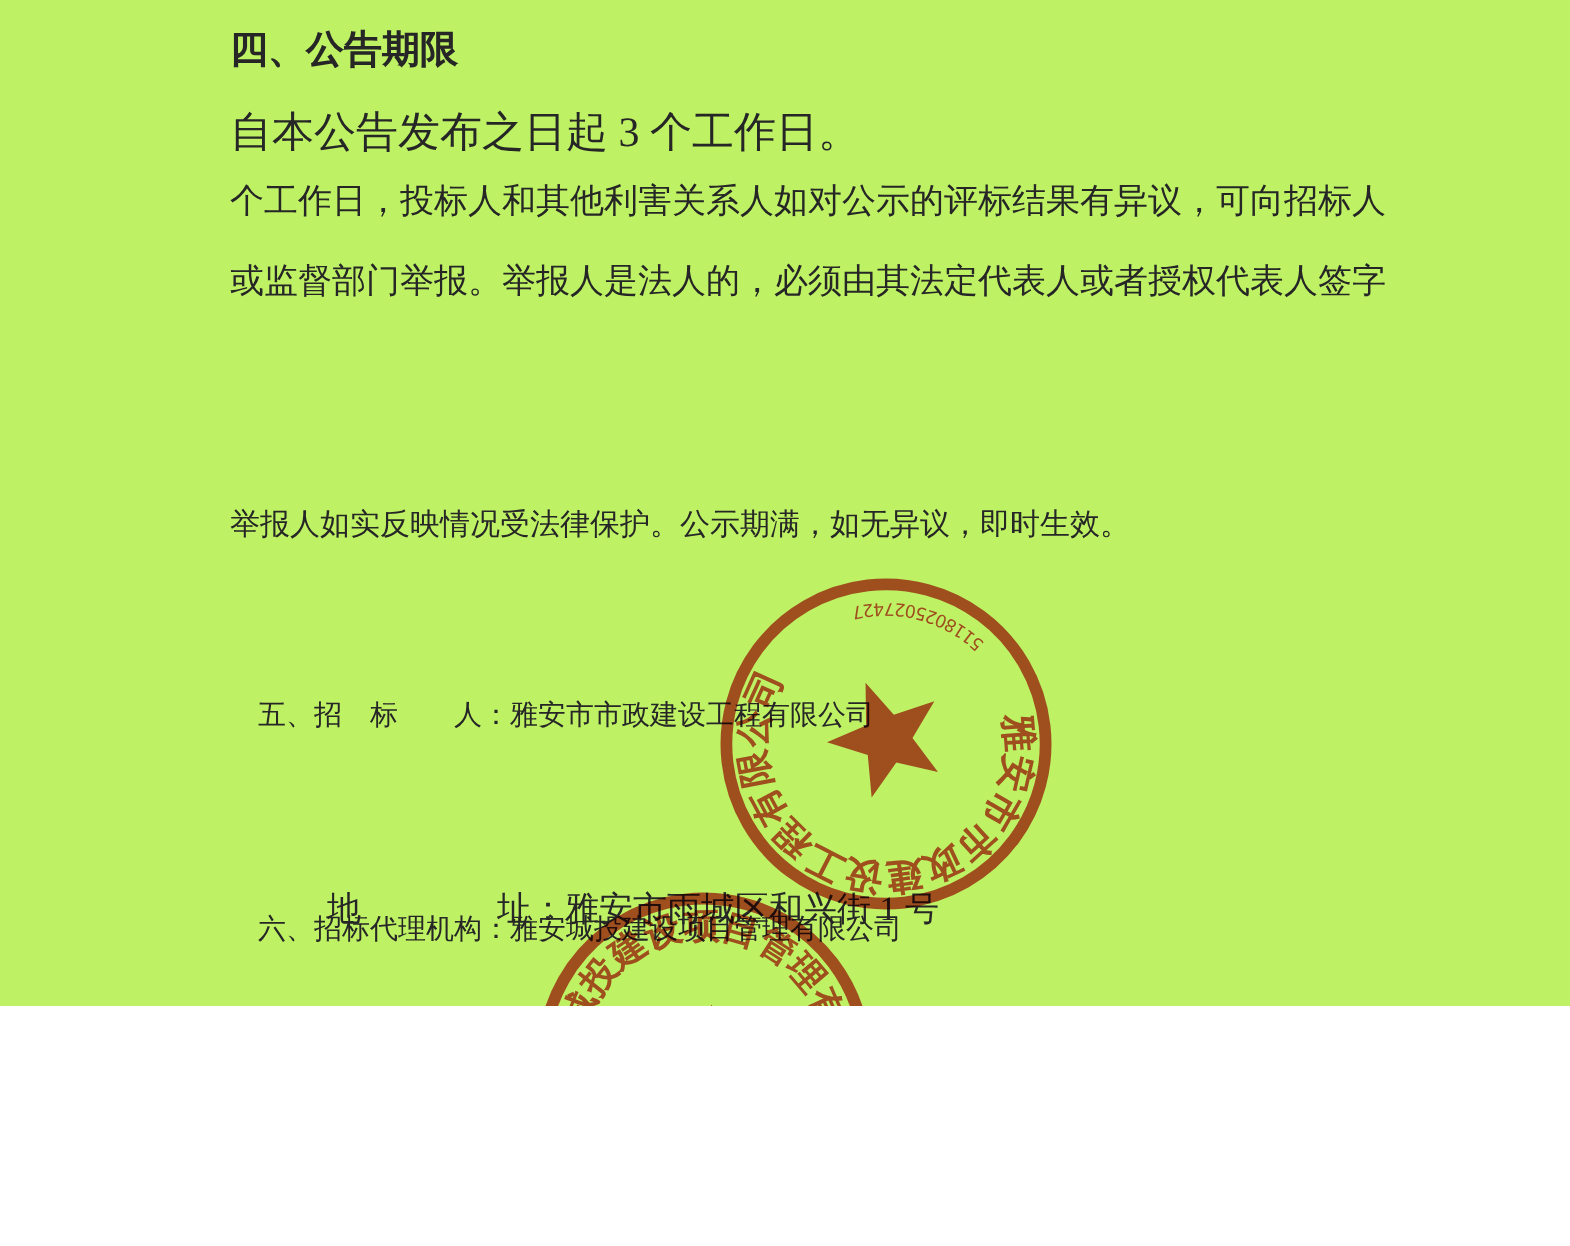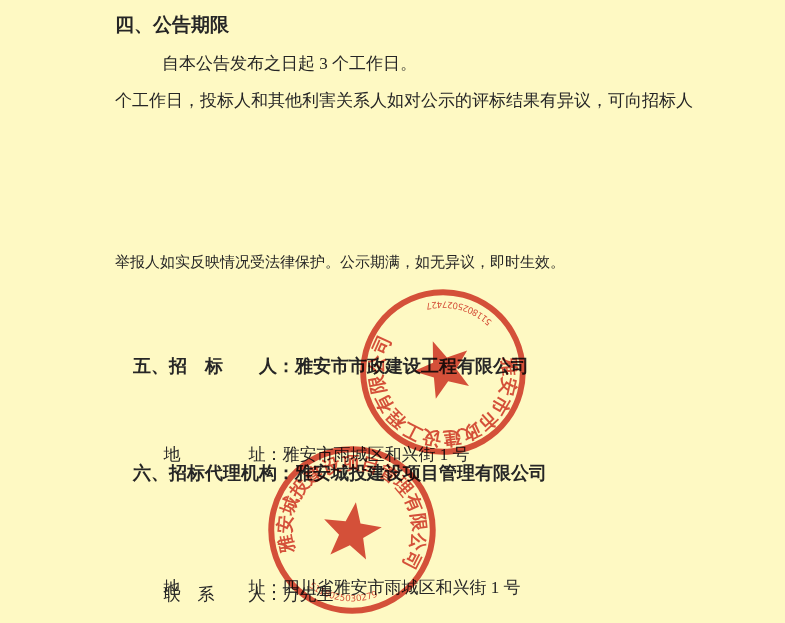--- a/index.html
+++ b/index.html
@@ -4,8 +4,8 @@
 <style>
   html,body { margin:0; padding:0; background:#ffffff; }
   .page {
-    position:relative; width:785px; height:623px; overflow:hidden;
-    background:#fef9c3; color:#262626;
+    position:relative; width:785px; height:503px; overflow:hidden;
+    background:#bef264; color:#262626;
     font-family:"Liberation Serif","DejaVu Serif",serif;
   }
   .abs { position:absolute; margin:0; }

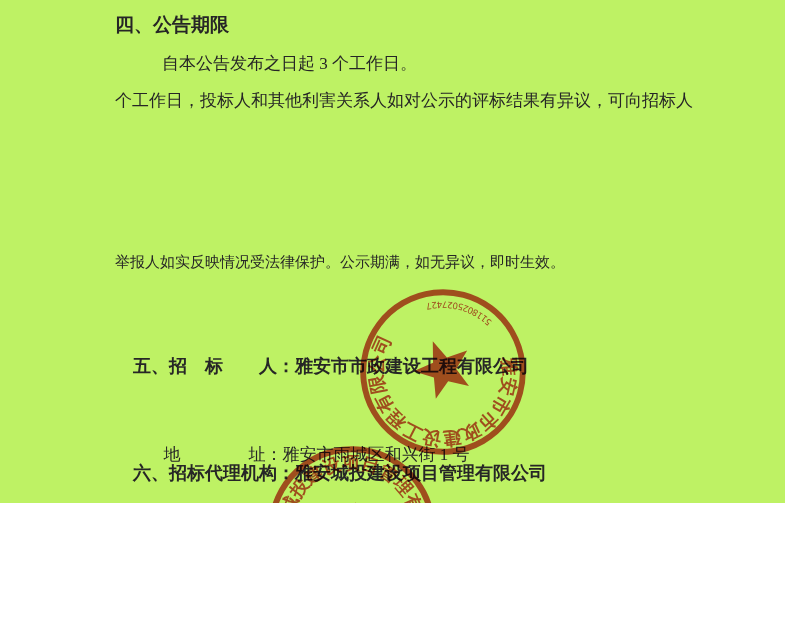--- a/index.html
+++ b/index.html
@@ -12,7 +12,7 @@
   .title {
     left:115px; top:12px; font-size:19px; font-weight:bold; white-space:pre;
   }
-  .p1 { left:115px; top:52px; font-size:17px; white-space:pre;margin-left:47px; }
+  .p1 { left:115px; top:52px; font-size:21px; white-space:pre; }
   .p2 {
     left:115px; top:81px; width:578px; font-size:17px; line-height:40px;
   }

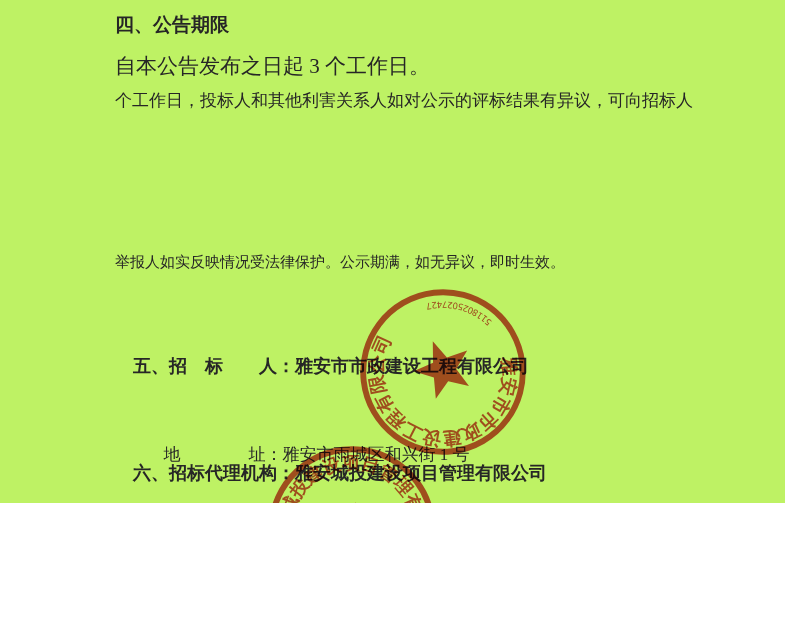--- a/index.html
+++ b/index.html
@@ -50,6 +50,7 @@
 
   <div class="abs p2">
     <div class="ln">个工作日，投标人和其他利害关系人如对公示的评标结果有异议，可向招标人</div>
+    <div class="ln">或监督部门举报。举报人是法人的，必须由其法定代表人或者授权代表人签字</div>
   </div>
 
   <p class="abs p3">举报人如实反映情况受法律保护。公示期满，如无异议，即时生效。</p>

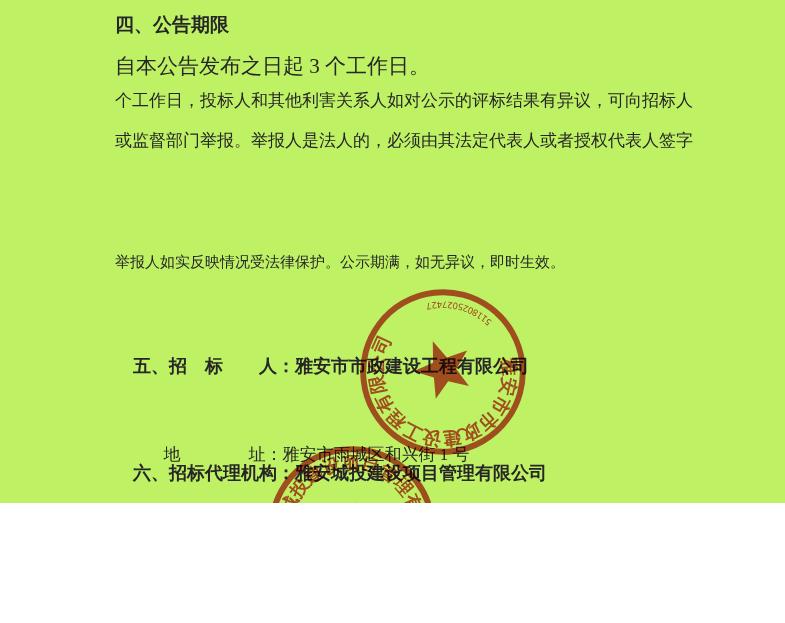--- a/index.html
+++ b/index.html
@@ -20,7 +20,7 @@
   .p2 .ln:last-child { text-align-last:auto; }
   .p3 { left:115px; top:253px; font-size:15px; white-space:pre; }
 
-  .sec-h { font-size:18px; font-weight:bold; white-space:pre; }
+  .sec-h { font-size:14px; font-weight:normal; white-space:pre; }
   .s5h { left:115px; top:333px; }
   .s6h { left:115px; top:440px; }
 

